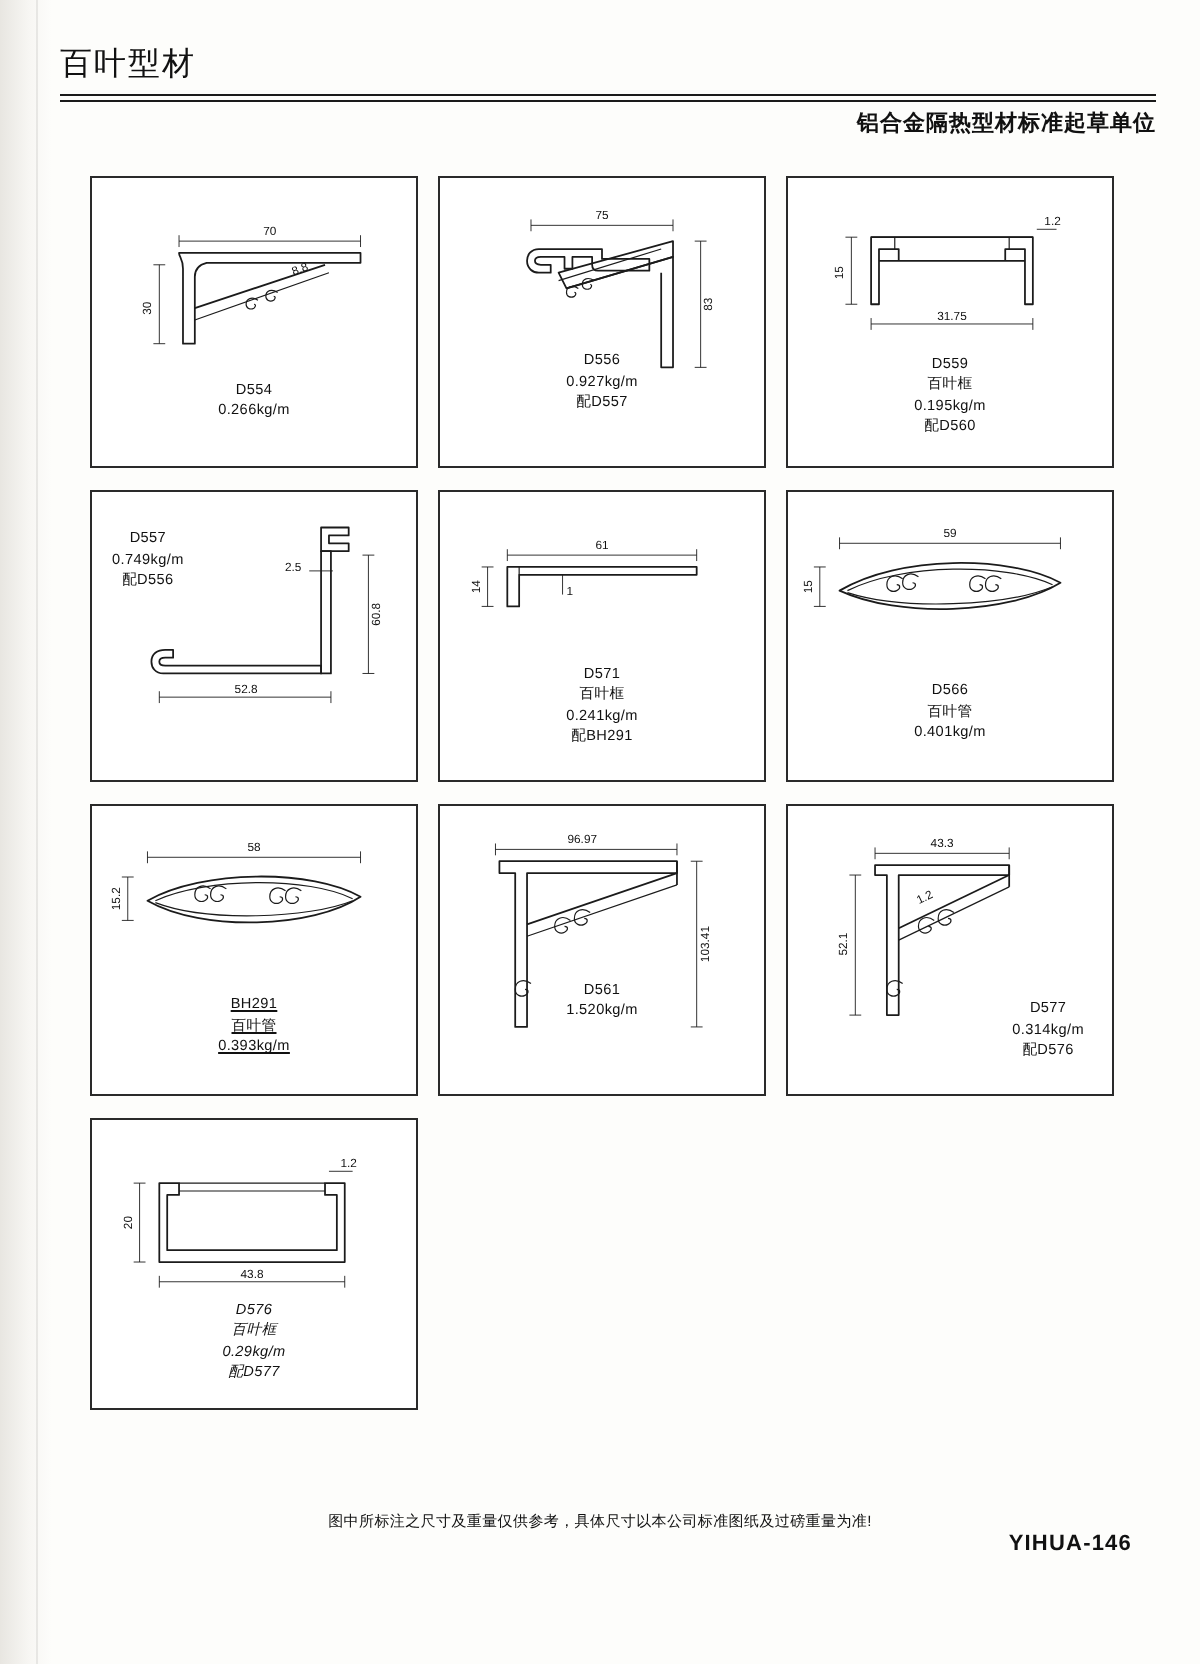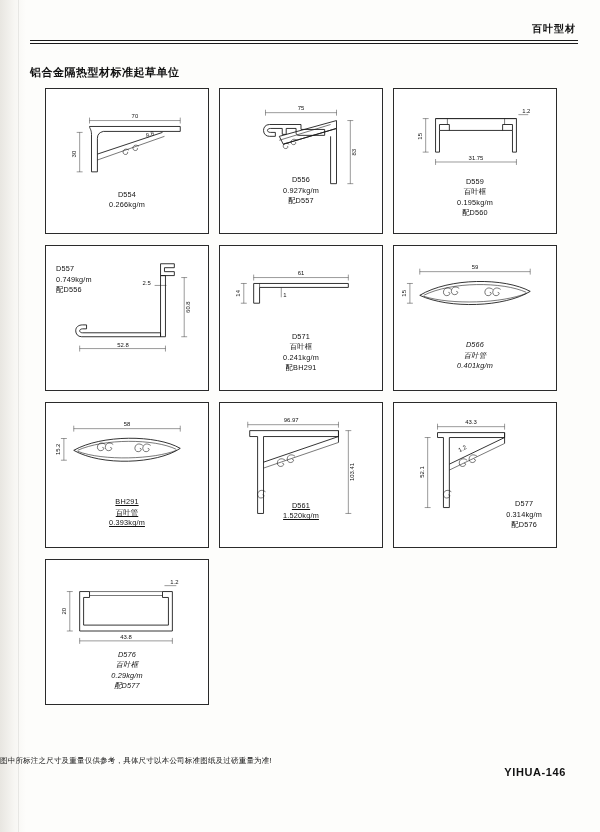--- a/index.html
+++ b/index.html
@@ -43,11 +43,10 @@
     top: 22px;
   }
   .hdr-title-cn {
-    text-align: right;
-    font-size: 10px;
+    font-size: 16px;
     letter-spacing: 1px;
     color: #111;
-    font-weight: bold;
+    font-weight: normal;
     padding-right: 2px;
   }
   .hdr-rule {

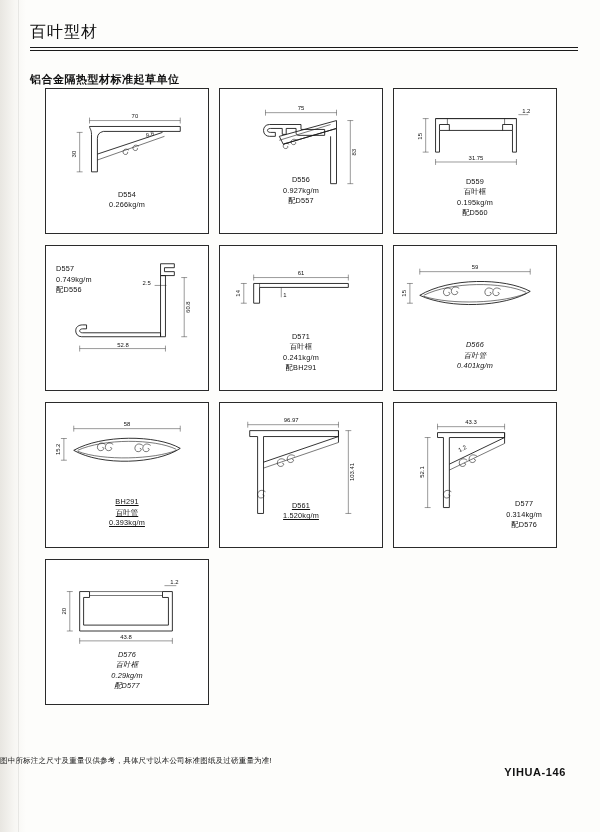--- a/index.html
+++ b/index.html
@@ -61,7 +61,8 @@
     width: 100%;
   }
   .hdr-sub {
-    margin-top: 21px;
+    margin-top: 3px;
+    text-align: right;
     font-size: 11px;
     font-weight: bold;
     letter-spacing: 0.5px;

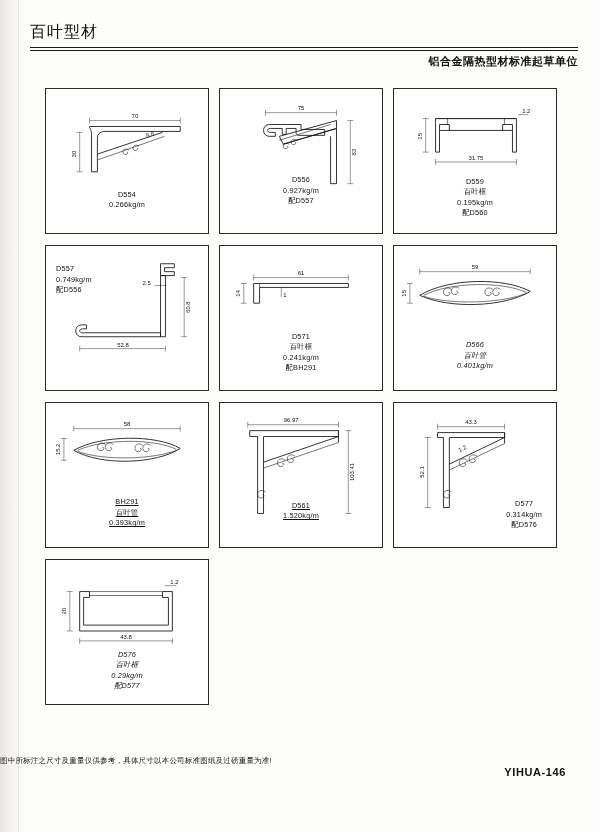--- a/index.html
+++ b/index.html
@@ -107,7 +107,7 @@
   .cap-c3 { left: 50%; transform: translateX(-50%); bottom: 26px; }
   .cap-c4 { left: 50%; transform: translateX(-50%); bottom: 14px; }
   .cap-c5 { left: 50%; transform: translateX(-50%); bottom: 26px; }
-  .cap-c6 { left: 10px; top: 18px; text-align: left; }
+  .cap-c6 { left: 10px; top: 18px; text-align: center; }
   .cap-c7 { left: 50%; transform: translateX(-50%); bottom: 16px; text-align: center; }
   .cap-c8 { left: 50%; transform: translateX(-50%); bottom: 18px; font-style: italic; }
   .cap-c9 { left: 50%; transform: translateX(-50%); bottom: 18px; text-decoration: underline; }

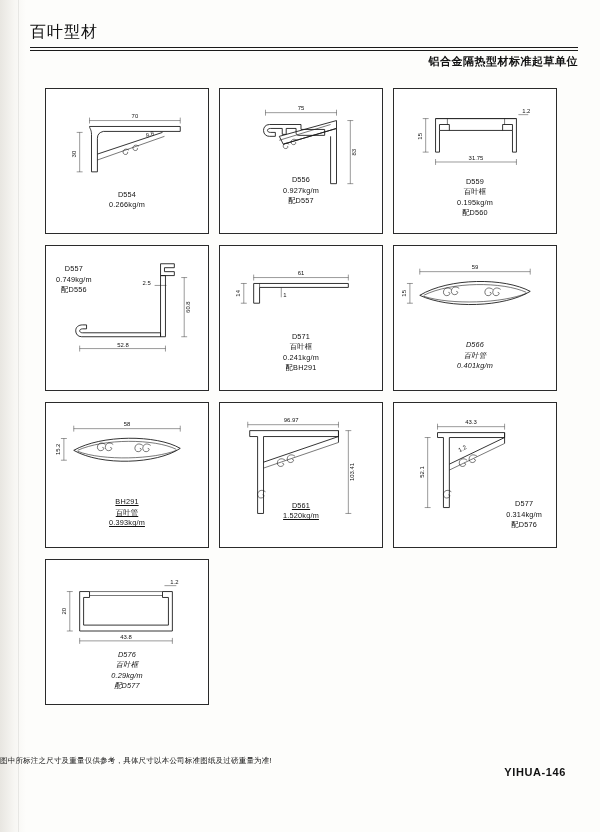--- a/index.html
+++ b/index.html
@@ -109,7 +109,7 @@
   .cap-c5 { left: 50%; transform: translateX(-50%); bottom: 26px; }
   .cap-c6 { left: 10px; top: 18px; text-align: center; }
   .cap-c7 { left: 50%; transform: translateX(-50%); bottom: 16px; text-align: center; }
-  .cap-c8 { left: 50%; transform: translateX(-50%); bottom: 18px; font-style: italic; }
+  .cap-c8 { left: 50%; transform: translateX(-50%); bottom: 18px; }
   .cap-c9 { left: 50%; transform: translateX(-50%); bottom: 18px; text-decoration: underline; }
   .cap-c10 { left: 50%; transform: translateX(-50%); bottom: 25px; text-decoration: underline; }
   .cap-c11 { right: 14px; bottom: 16px; }

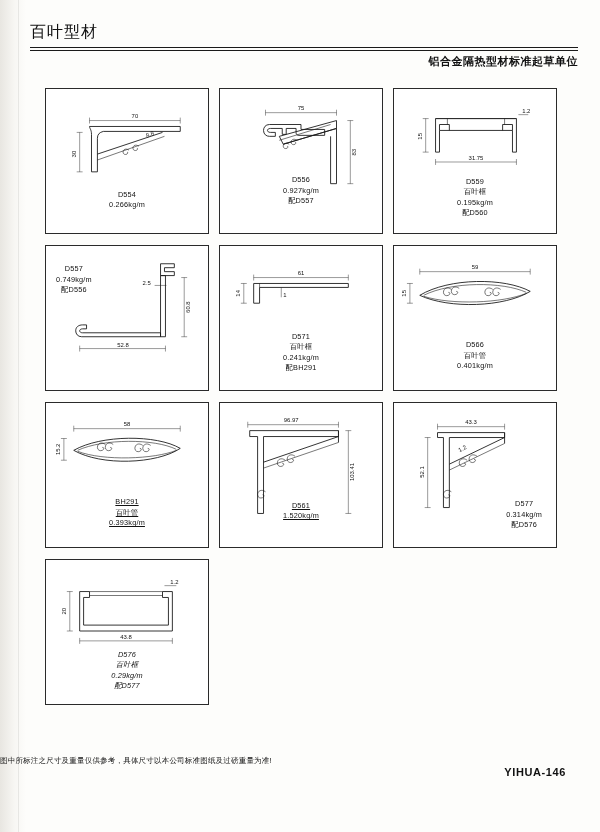--- a/index.html
+++ b/index.html
@@ -111,7 +111,7 @@
   .cap-c7 { left: 50%; transform: translateX(-50%); bottom: 16px; text-align: center; }
   .cap-c8 { left: 50%; transform: translateX(-50%); bottom: 18px; }
   .cap-c9 { left: 50%; transform: translateX(-50%); bottom: 18px; text-decoration: underline; }
-  .cap-c10 { left: 50%; transform: translateX(-50%); bottom: 25px; text-decoration: underline; }
+  .cap-c10 { left: 50%; transform: translateX(-50%); bottom: 36px; }
   .cap-c11 { right: 14px; bottom: 16px; }
   .cap-c12 { left: 50%; transform: translateX(-50%); bottom: 12px; font-style: italic; }
 

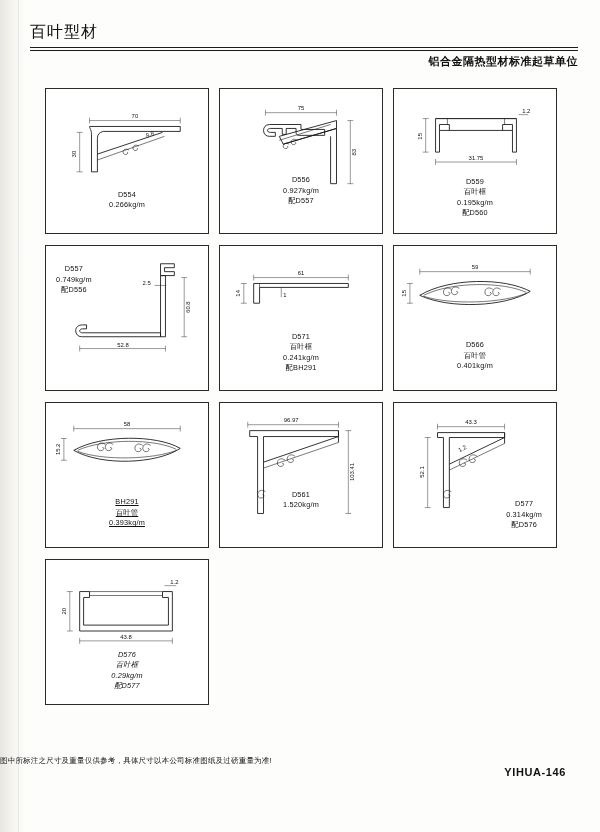--- a/index.html
+++ b/index.html
@@ -120,7 +120,7 @@
     position: absolute;
     left: 0; right: 0;
     top: 756px;
-    text-align: left;
+    text-align: center;
     font-size: 7.5px;
     color: #111;
     letter-spacing: 0.2px;

